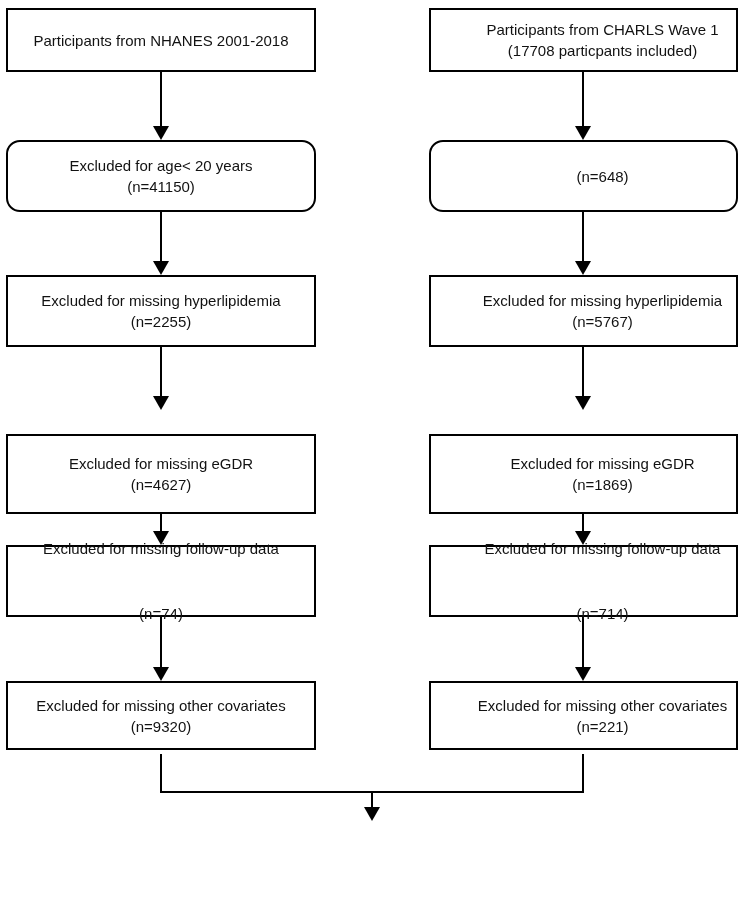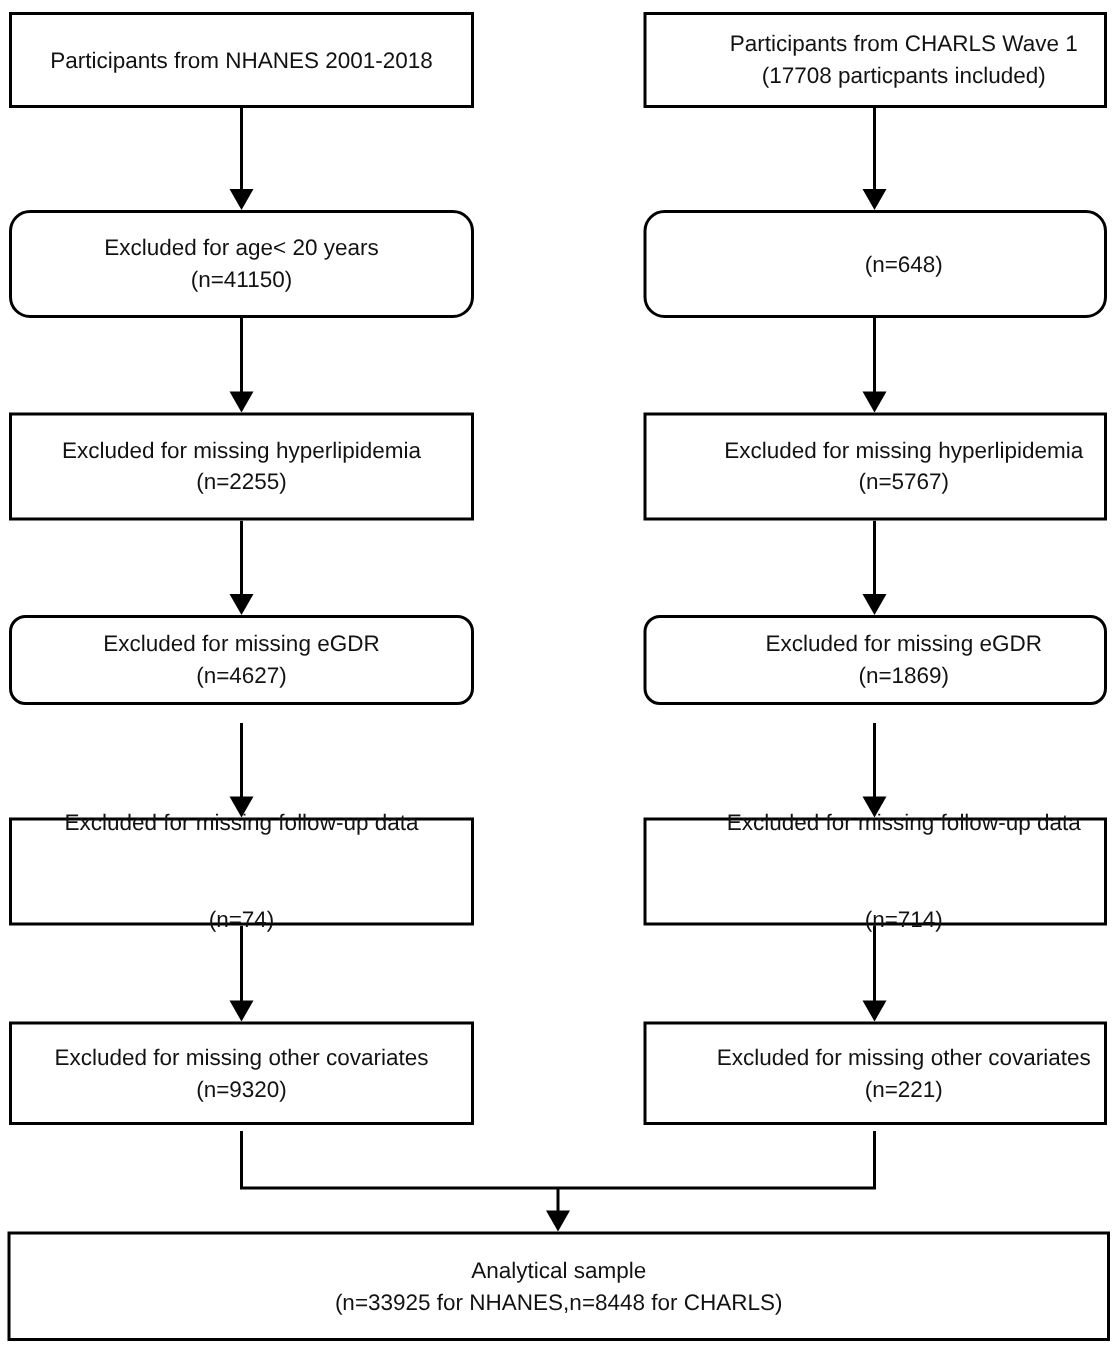--- a/index.html
+++ b/index.html
@@ -45,7 +45,7 @@
   .r0 { top: 8px;   height: 64px; }
   .r1 { top: 140px; height: 72px; border-radius: 14px; }
   .r2 { top: 275px; height: 72px; }
-  .r3 { top: 410px; height: 60px; border-radius: 11px; }
+  .r3 { top: 434px; height: 80px; }
   .r4 { top: 545px; height: 72px; gap: 44px; }
   .r5 { top: 681px; height: 69px; }
   .final { left: 5px; top: 821px; width: 735px; height: 73px; }

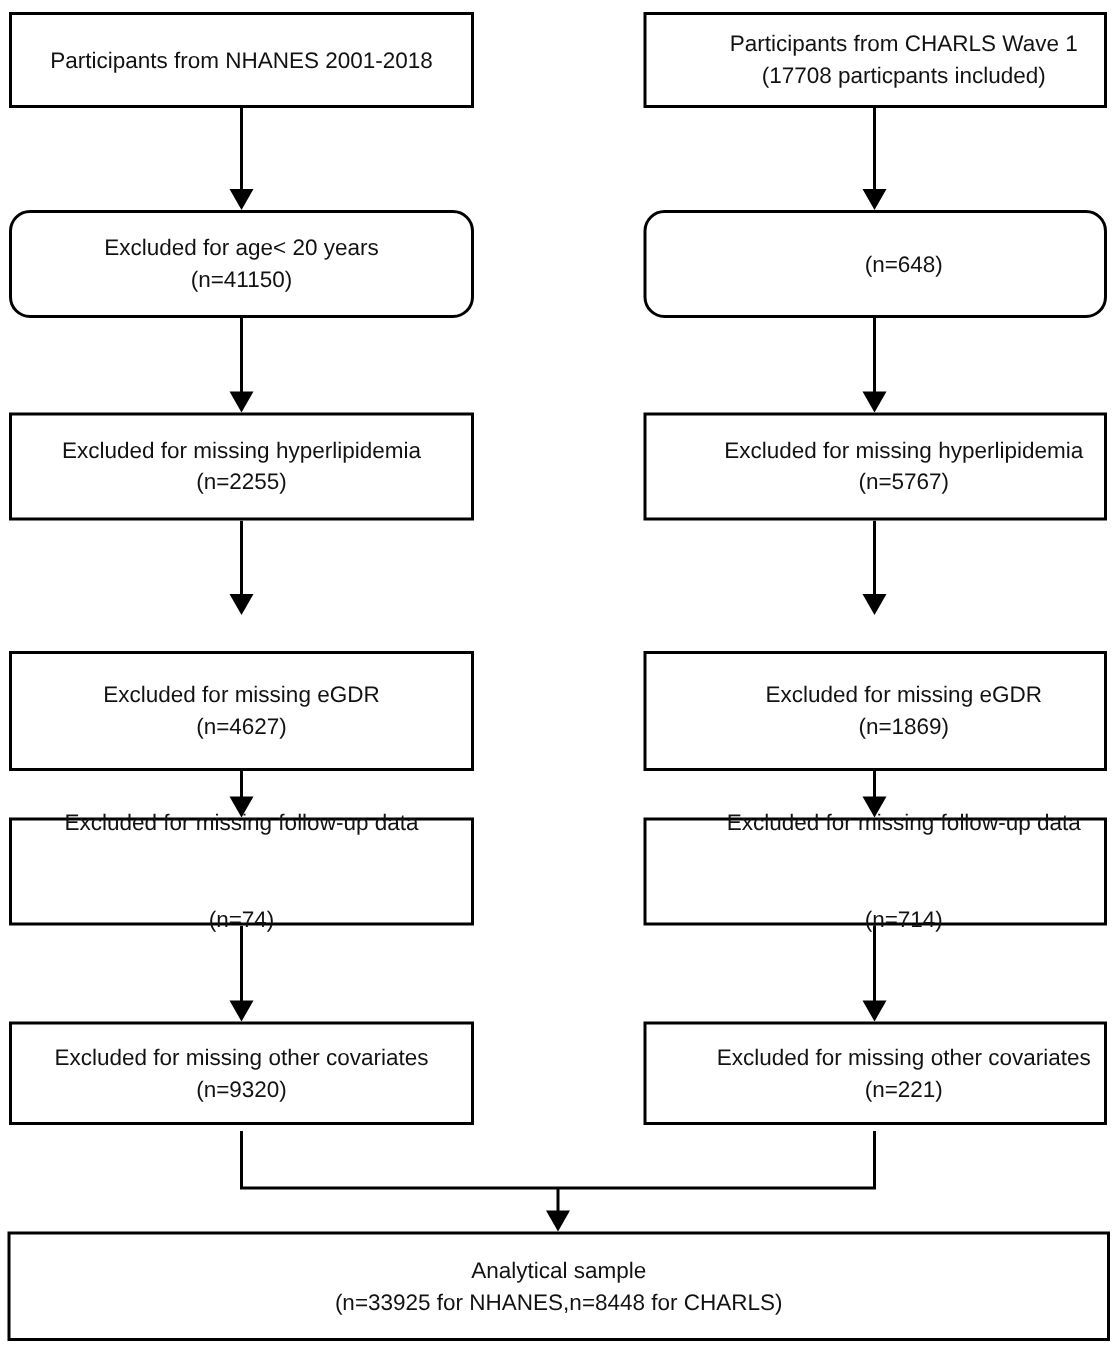--- a/index.html
+++ b/index.html
@@ -147,10 +147,6 @@
     <span>(n=221)</span>
   </div>
 
-  <div class="box final">
-    <span>Analytical sample</span>
-    <span>(n=33925 for NHANES,n=8448 for CHARLS)</span>
-  </div>
 
 </div>
 

